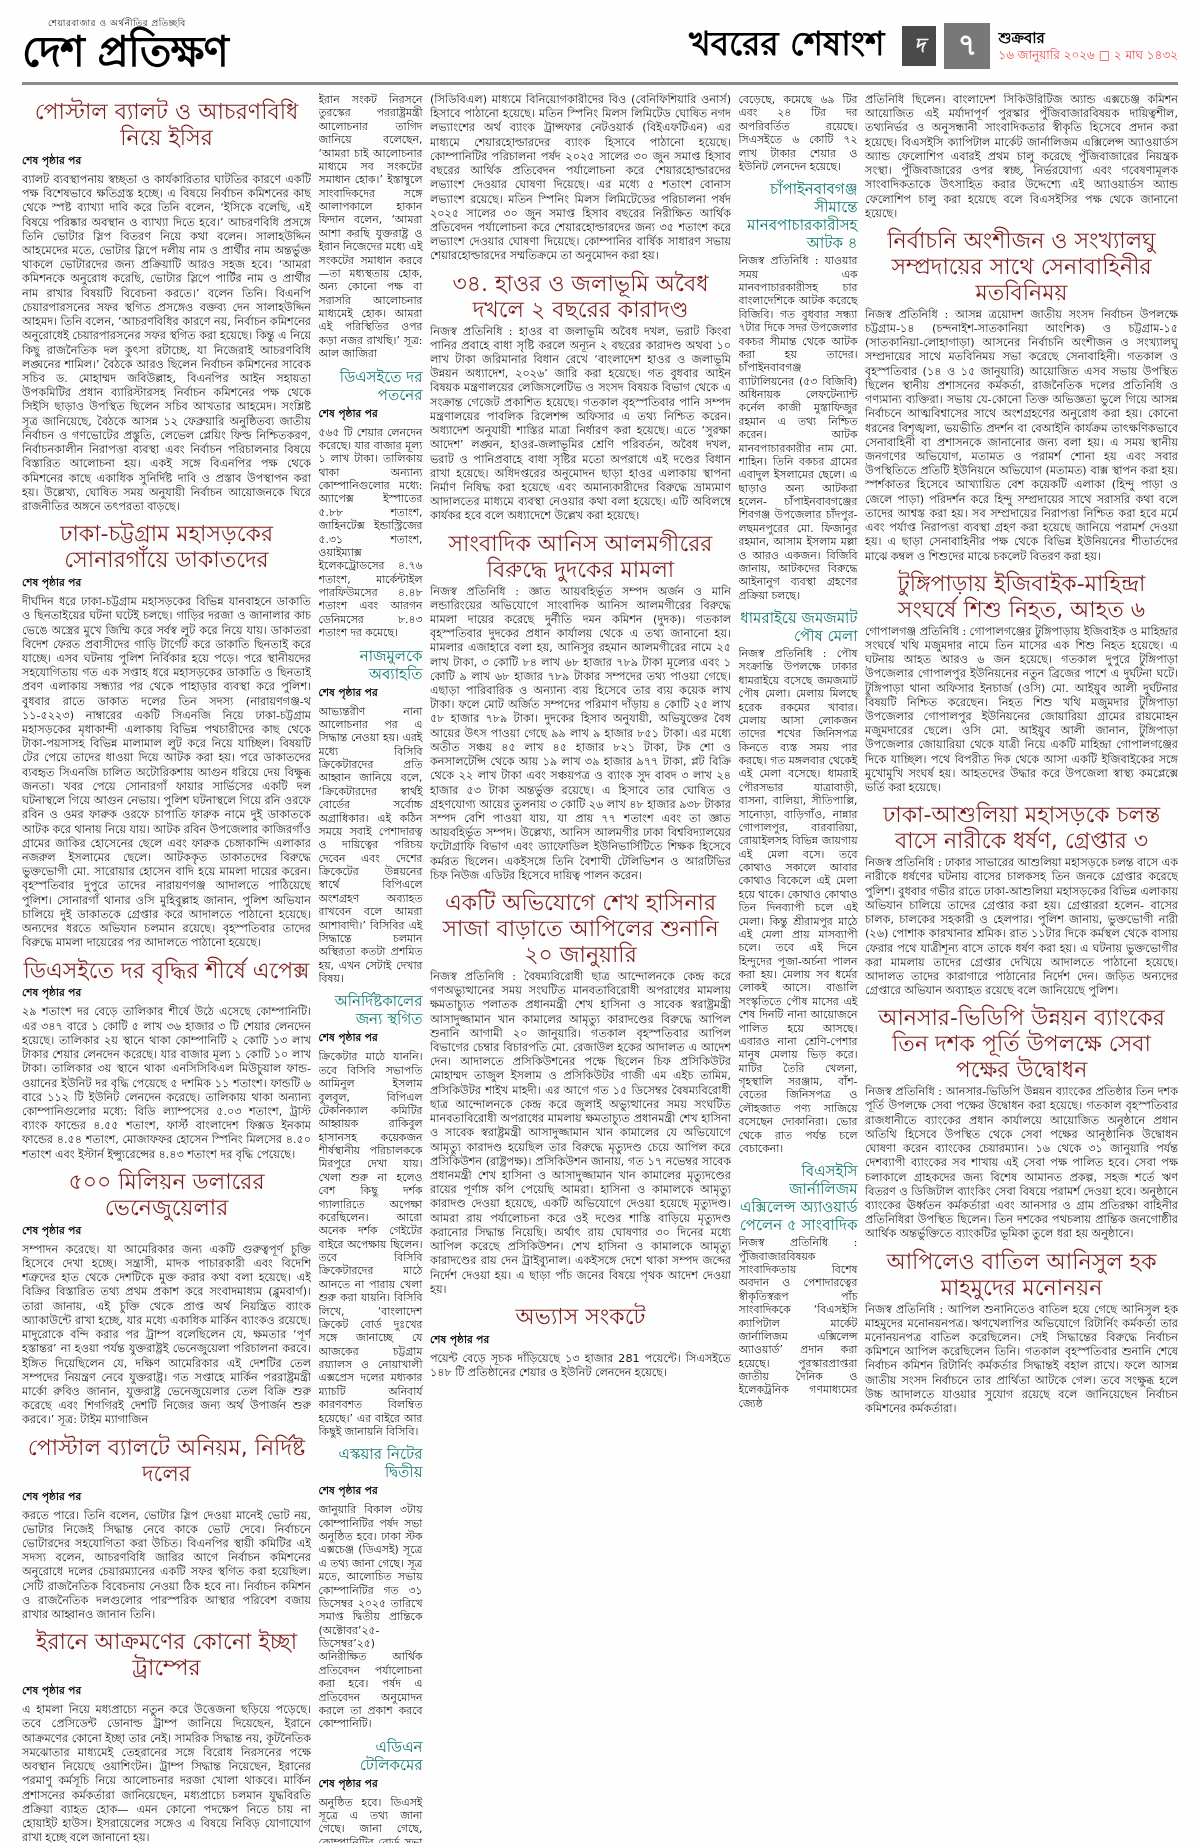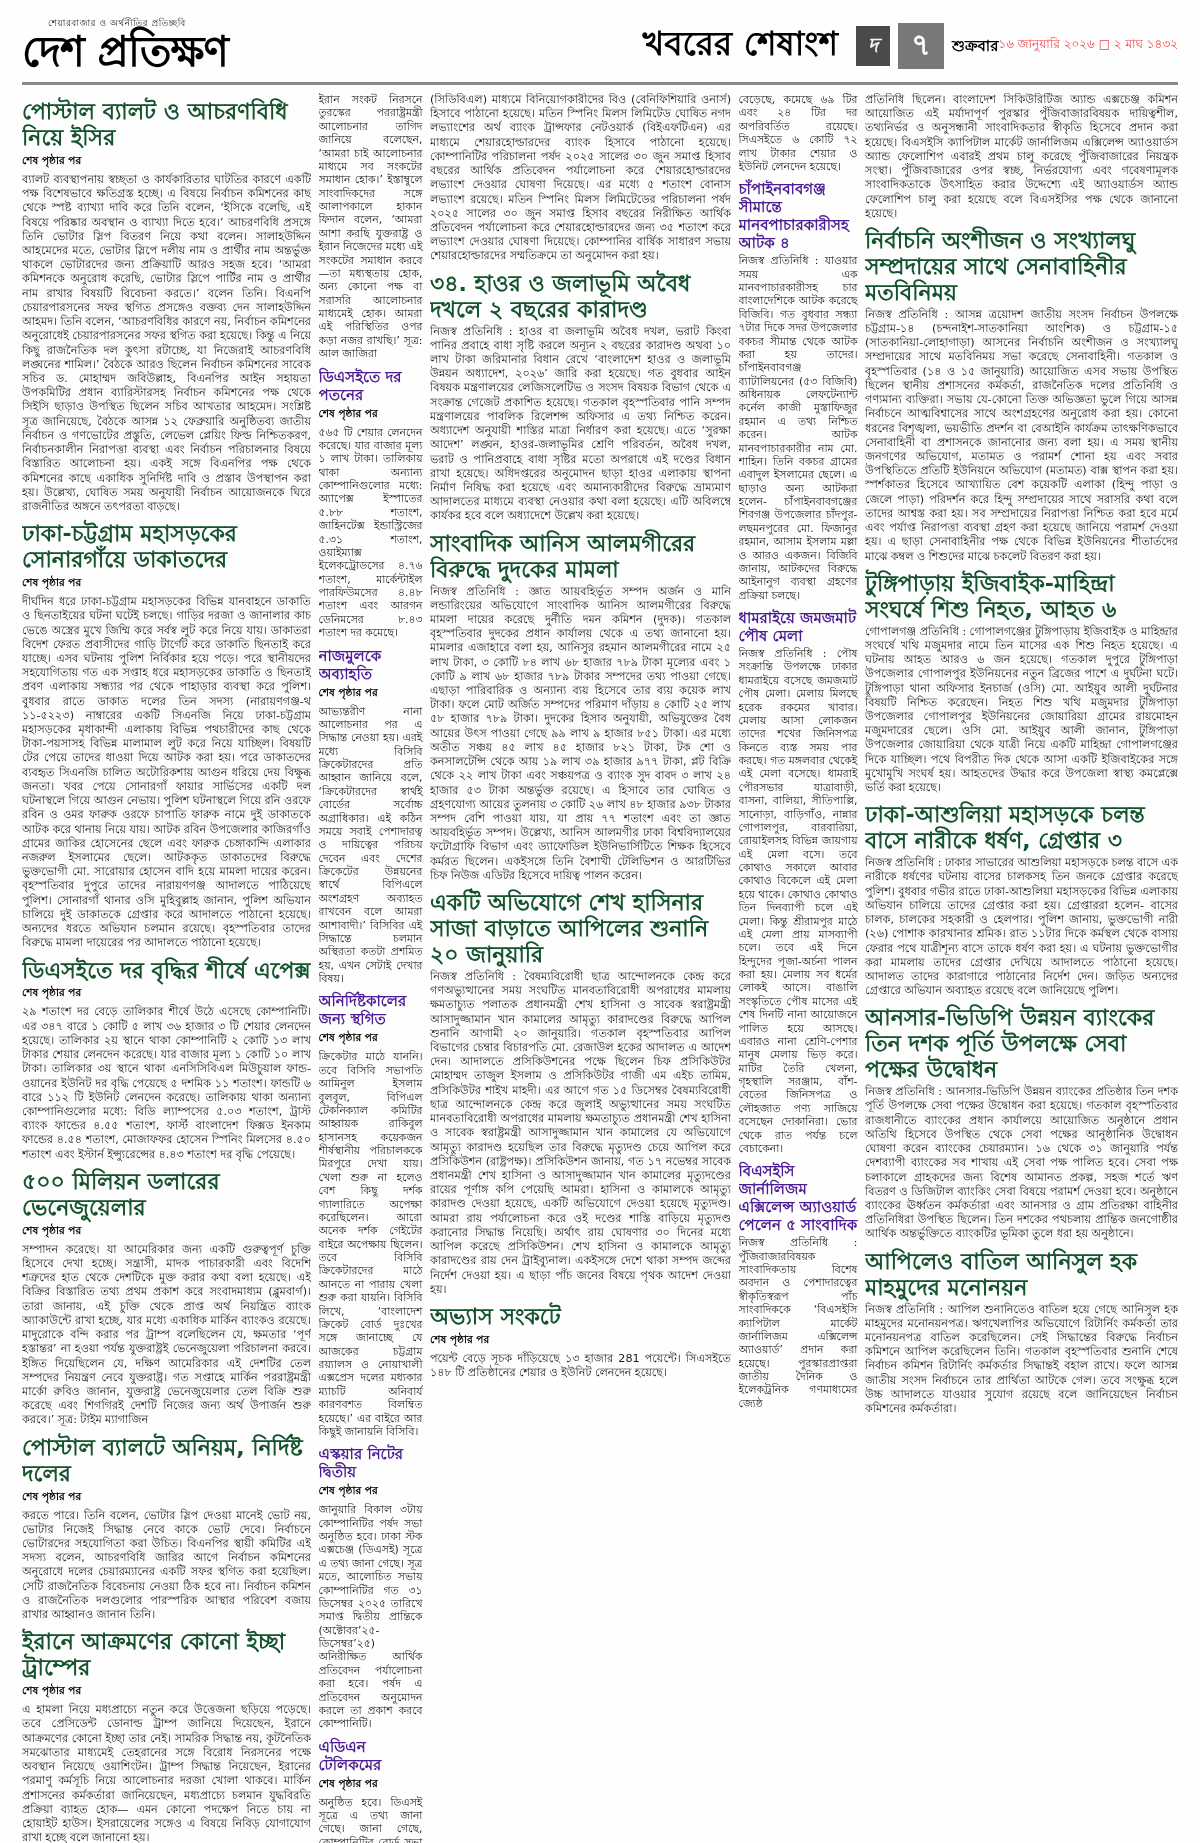--- a/index.html
+++ b/index.html
@@ -28,7 +28,7 @@
     display:flex;align-items:center;justify-content:center;
     font-size:30px;font-weight:800;
   }
-  .date-block{display:flex;flex-direction:row;justify-content:space-between;line-height:1.25;}
+  .date-block{display:flex;flex-direction:column;justify-content:space-between;line-height:1.25;}
   .weekday{font-size:15px;font-weight:800;color:#000;}
   .date-line{font-size:12px;color:#ef4444;white-space:nowrap;}
   .head-rule{height:3px;background:#8a8a8a;margin:2px 22px 8px 22px;}

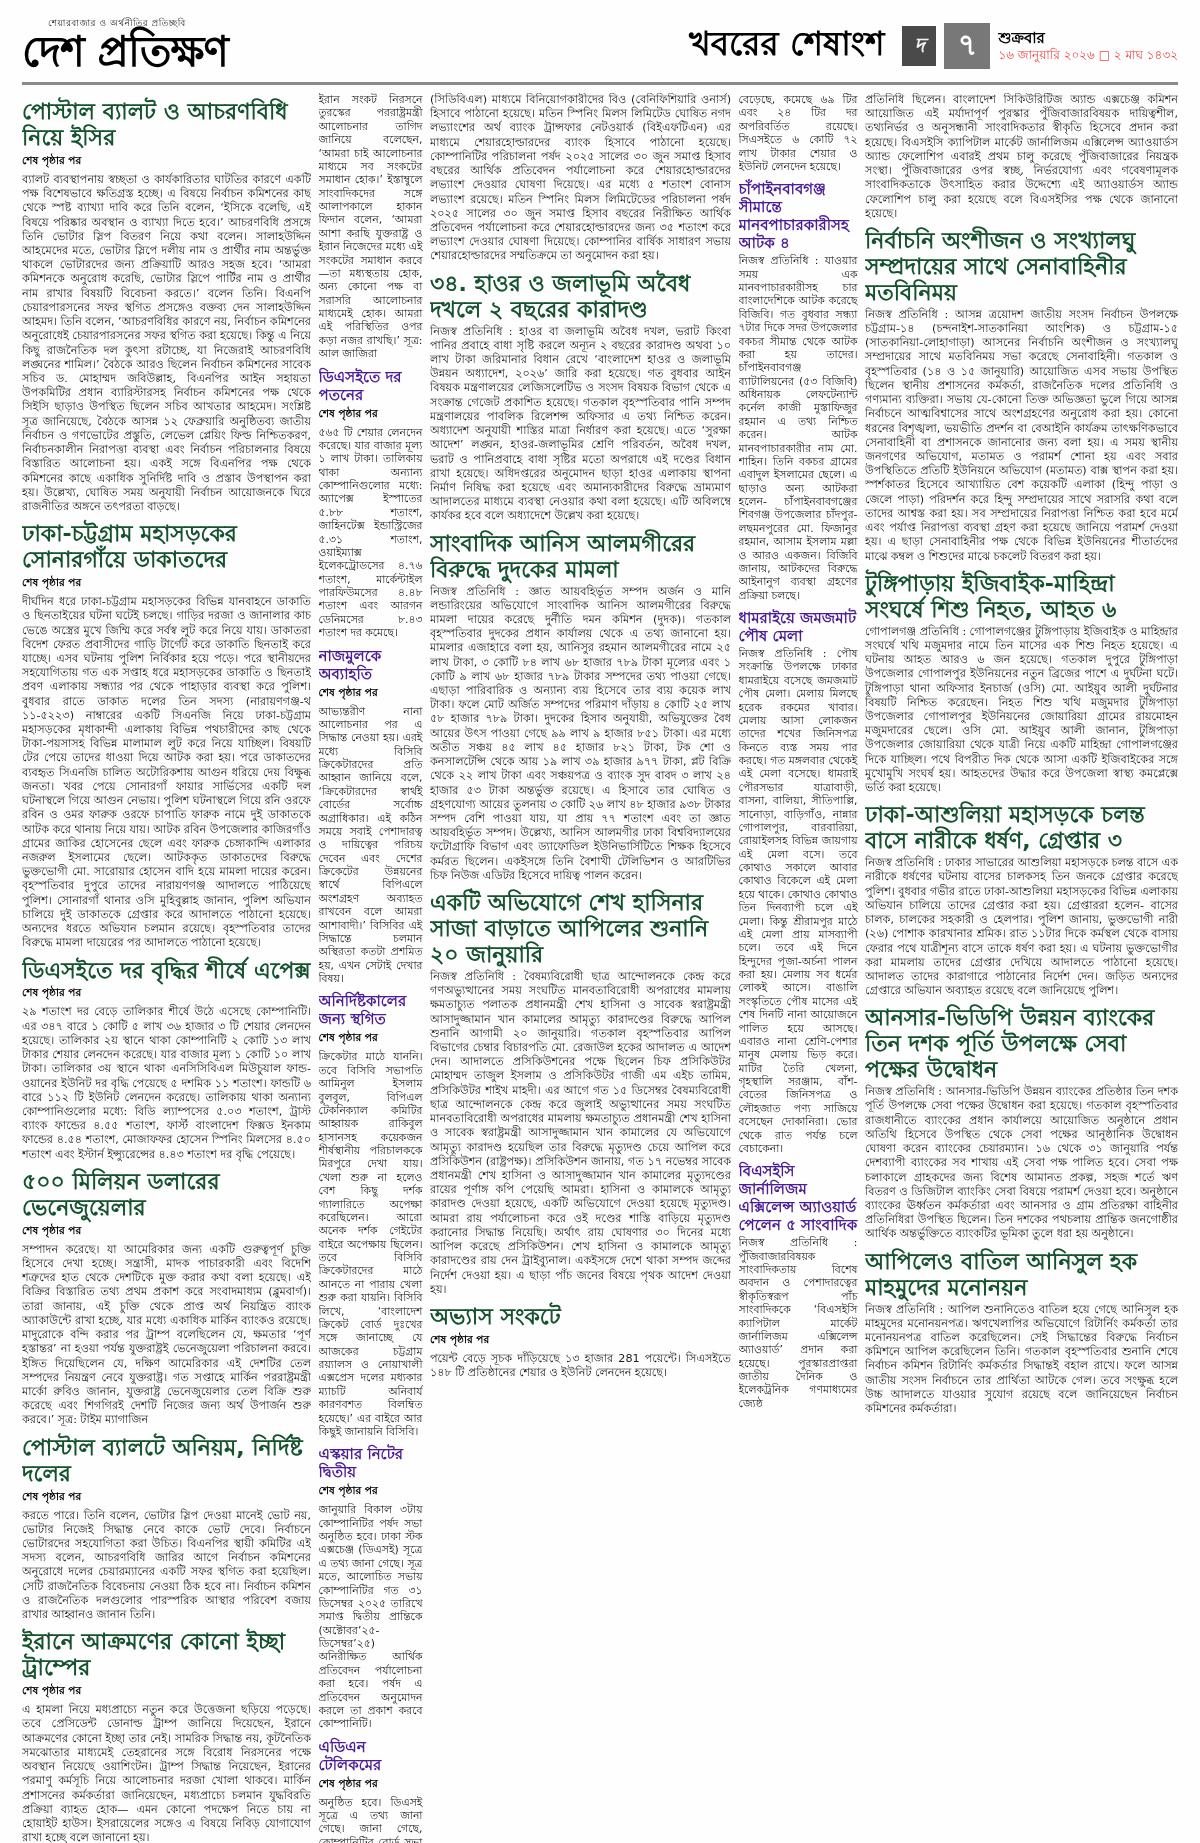--- a/index.html
+++ b/index.html
@@ -45,8 +45,8 @@
   .track:nth-child(5){width:313px;}
   .article{margin-bottom:7px;}
   .h-lg{
-    font-size:22px;font-weight:700;line-height:1.18;text-align:left;
-    margin:6px 0 2px 0;color:#14532d;
+    font-size:22px;font-weight:400;line-height:1.18;text-align:center;
+    margin:6px 0 2px 0;color:#7f1d1d;
   }
   .h-sm{
     font-size:15px;font-weight:700;line-height:1.2;text-align:left;

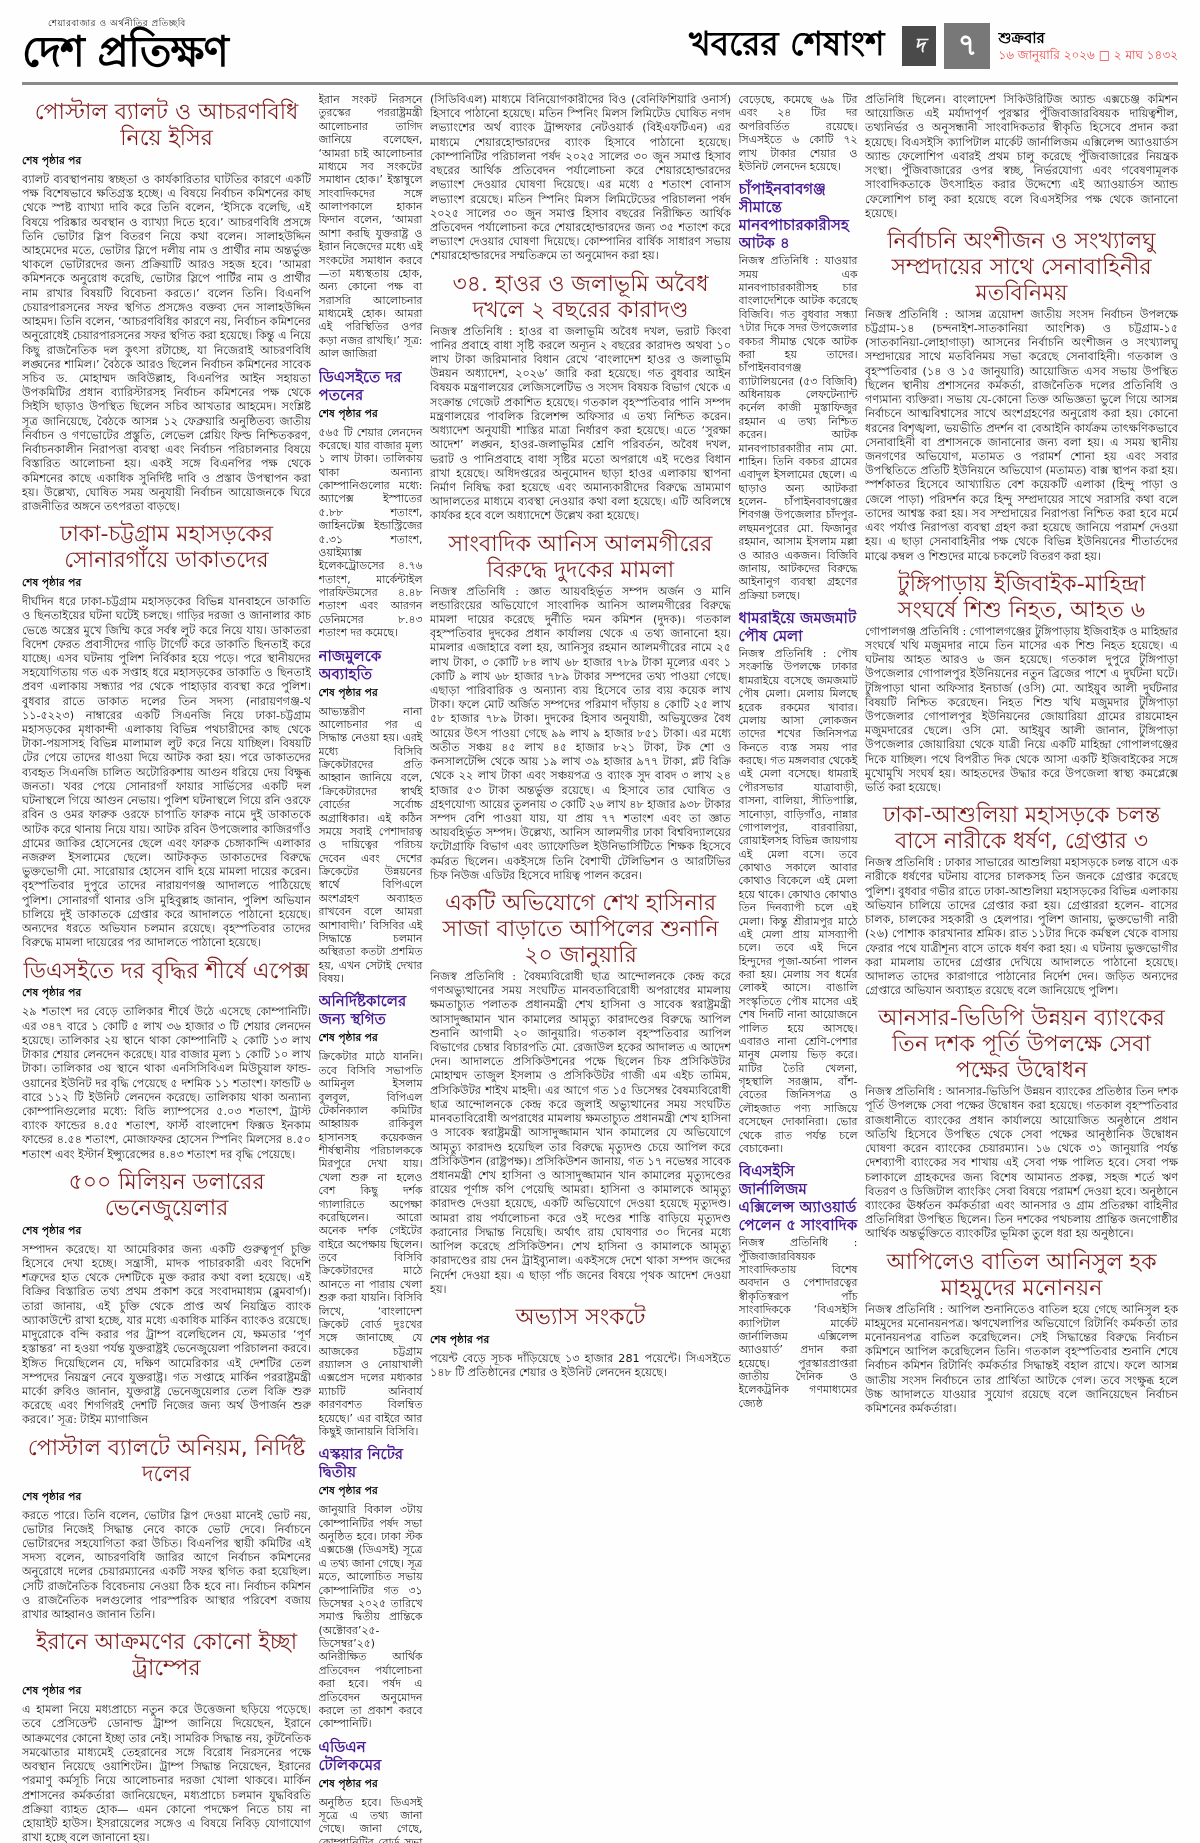--- a/index.html
+++ b/index.html
@@ -49,8 +49,8 @@
     margin:6px 0 2px 0;color:#7f1d1d;
   }
   .h-sm{
-    font-size:15px;font-weight:700;line-height:1.2;text-align:left;
-    margin:6px 0 2px 0;color:#4c1d95;
+    font-size:15px;font-weight:400;line-height:1.2;text-align:right;
+    margin:6px 0 2px 0;color:#0f766e;
   }
   .cont{
     font-size:10.5px;font-weight:700;text-align:left;margin:0 0 3px 0;color:#000;

